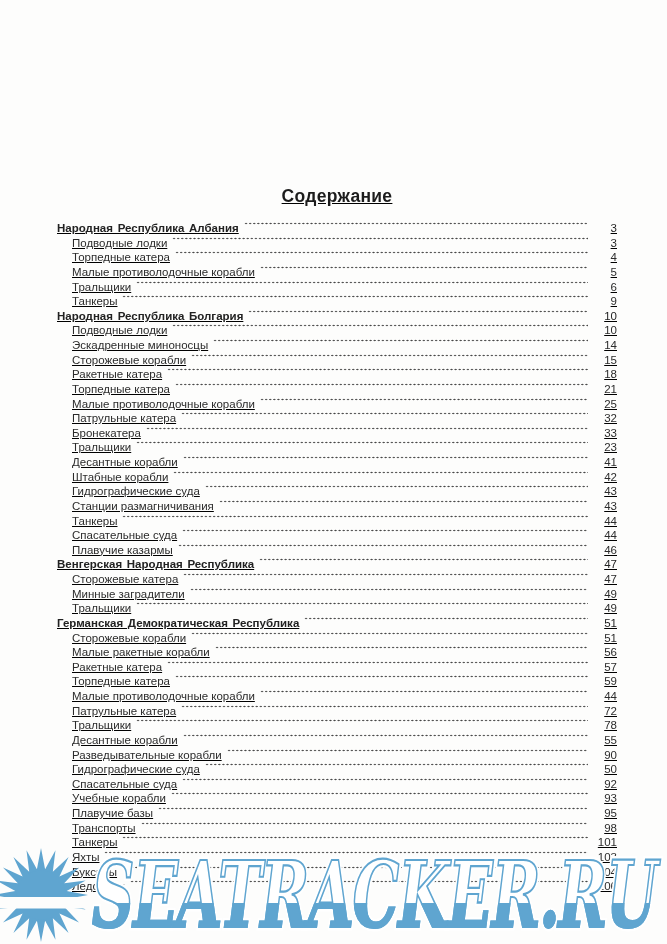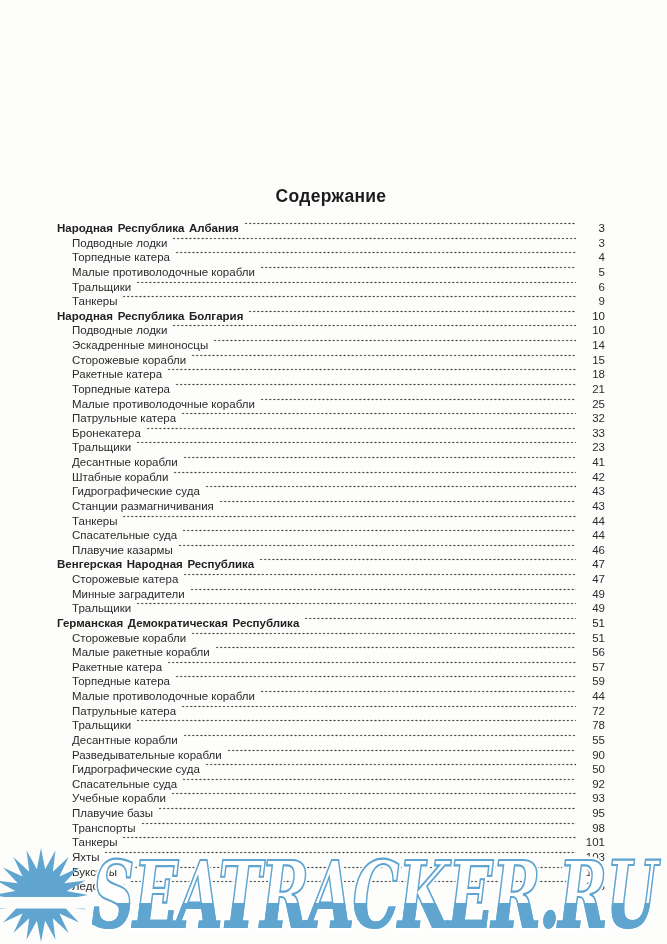--- a/index.html
+++ b/index.html
@@ -16,7 +16,7 @@
   }
   .content {
     position: absolute;
-    left: 57px; right: 62px; top: 186px;
+    left: 57px; right: 50px; top: 186px; text-decoration: underline;
   }
   .doc-title {
     margin: 0 0 15px 0;

